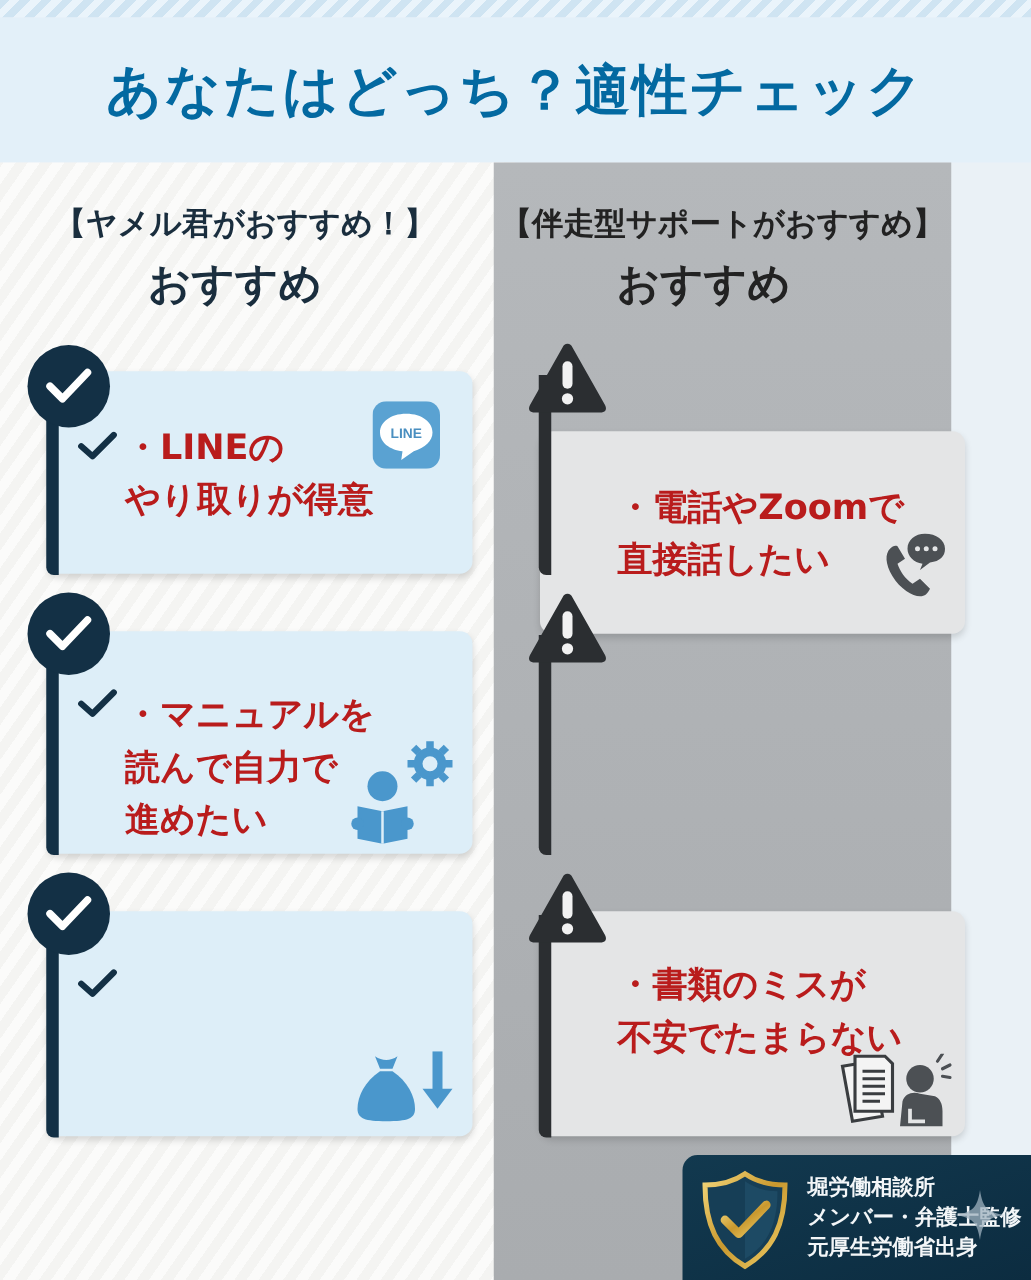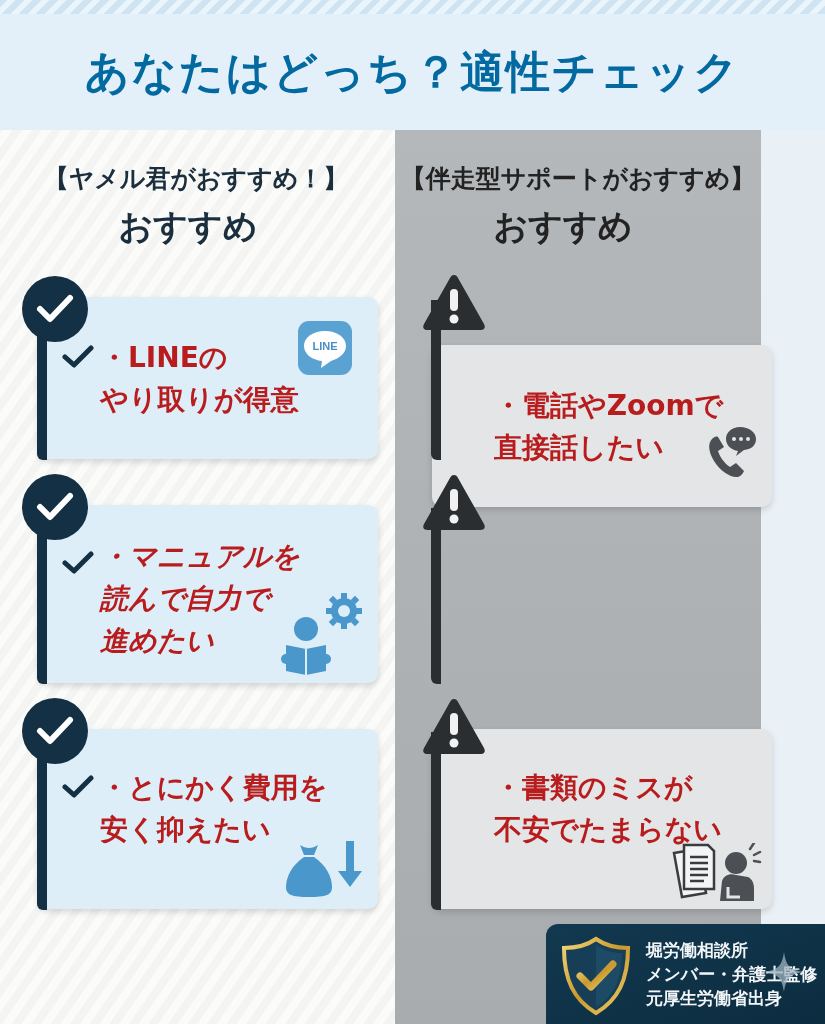--- a/index.html
+++ b/index.html
@@ -132,7 +132,7 @@
           <path d="M3 12 L12 20 L29 3" fill="none" stroke="#133045" stroke-width="5" stroke-linecap="round" stroke-linejoin="round"></path>
         </svg>
     </div>
-    <div class="item-text" style="left:62px;top:31px;font-style:italic;">・マニュアルを
+    <div class="item-text" style="left:62px;top:46px;">・マニュアルを
 読んで自力で
 進めたい</div>
     <div style="position:absolute;left:242px;top:82px;">

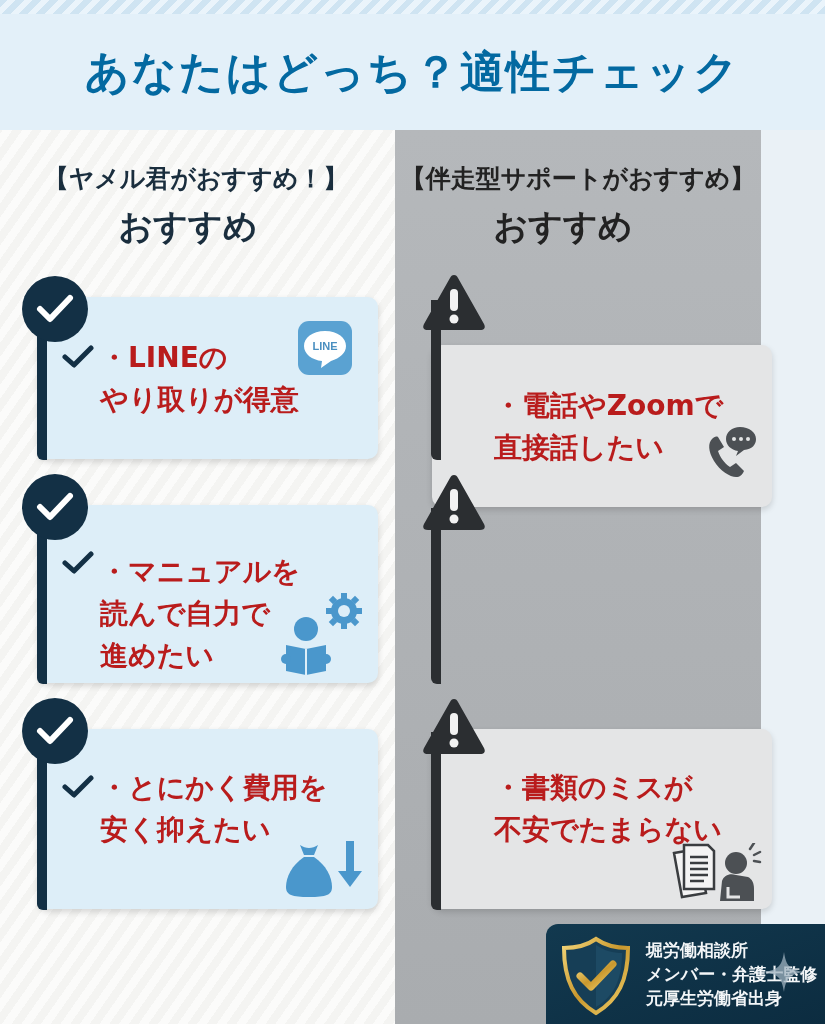--- a/index.html
+++ b/index.html
@@ -170,8 +170,6 @@
           <path d="M3 12 L12 20 L29 3" fill="none" stroke="#133045" stroke-width="5" stroke-linecap="round" stroke-linejoin="round"></path>
         </svg>
     </div>
-    <div class="item-text" style="left:62px;top:38px;">・とにかく費用を
-安く抑えたい</div>
     <div style="position:absolute;left:244px;top:112px;">
       <svg width="86" height="58" viewBox="0 0 86 58">
         <g fill="#4a97cc">

